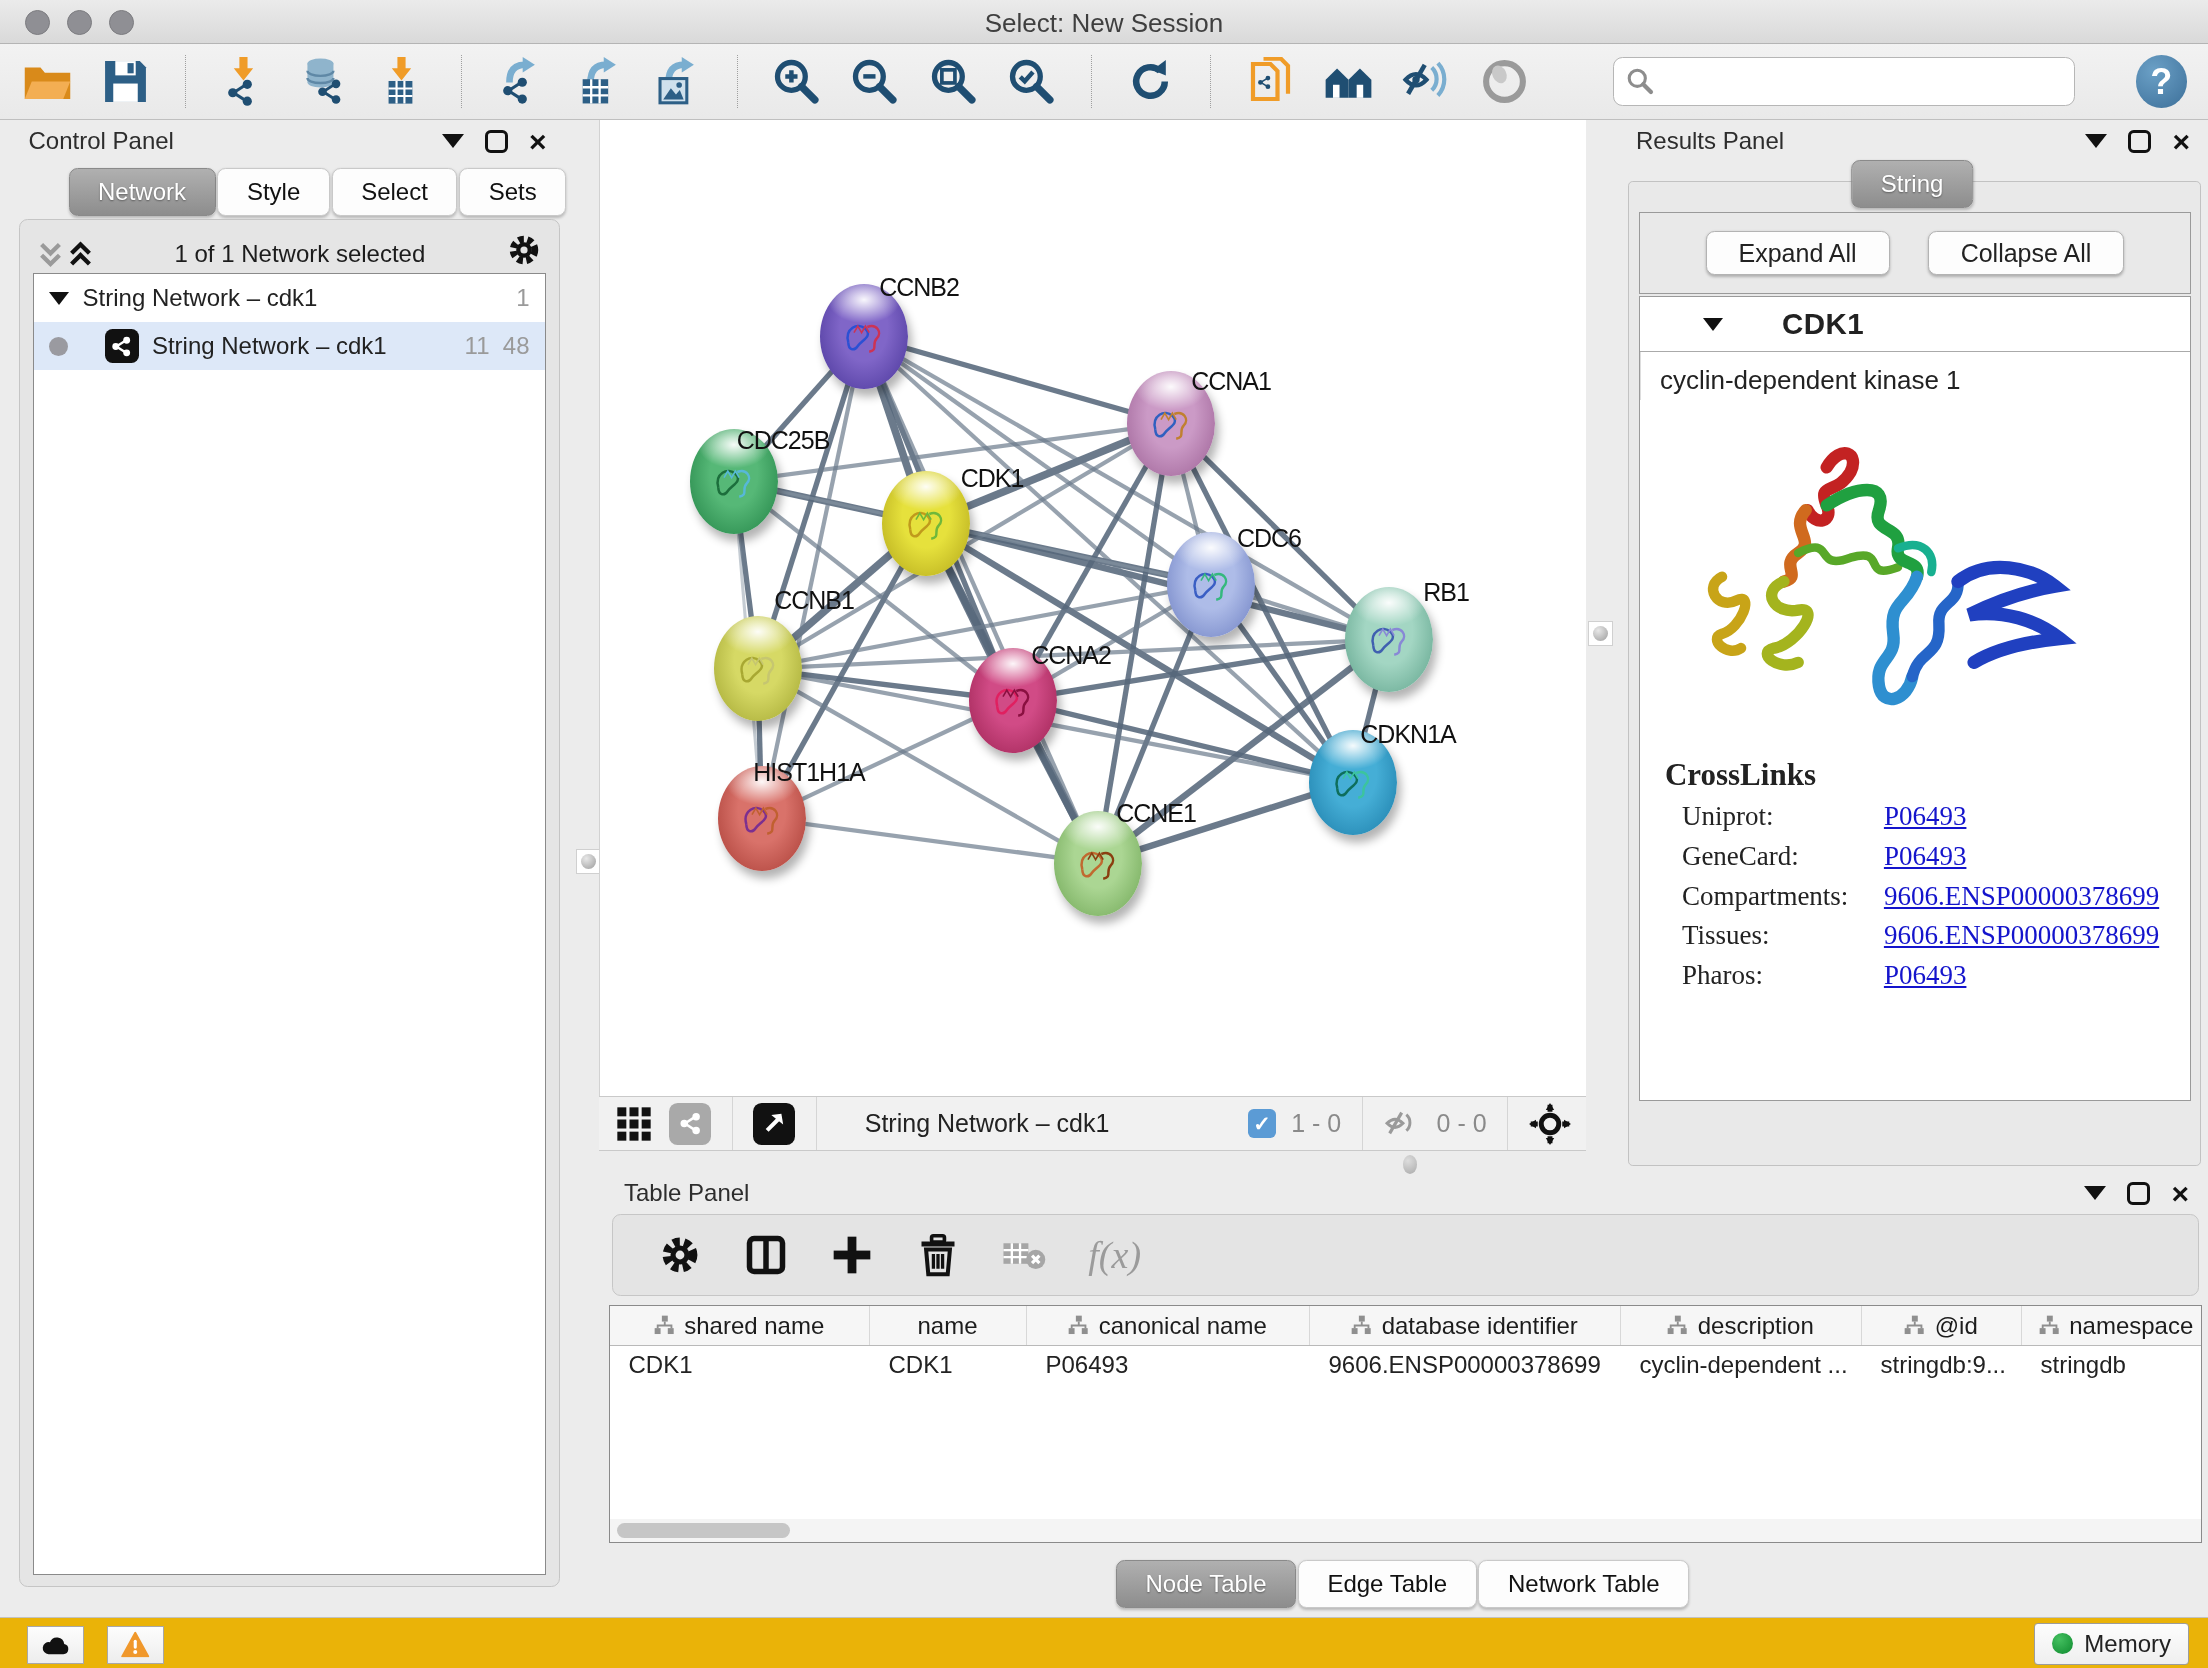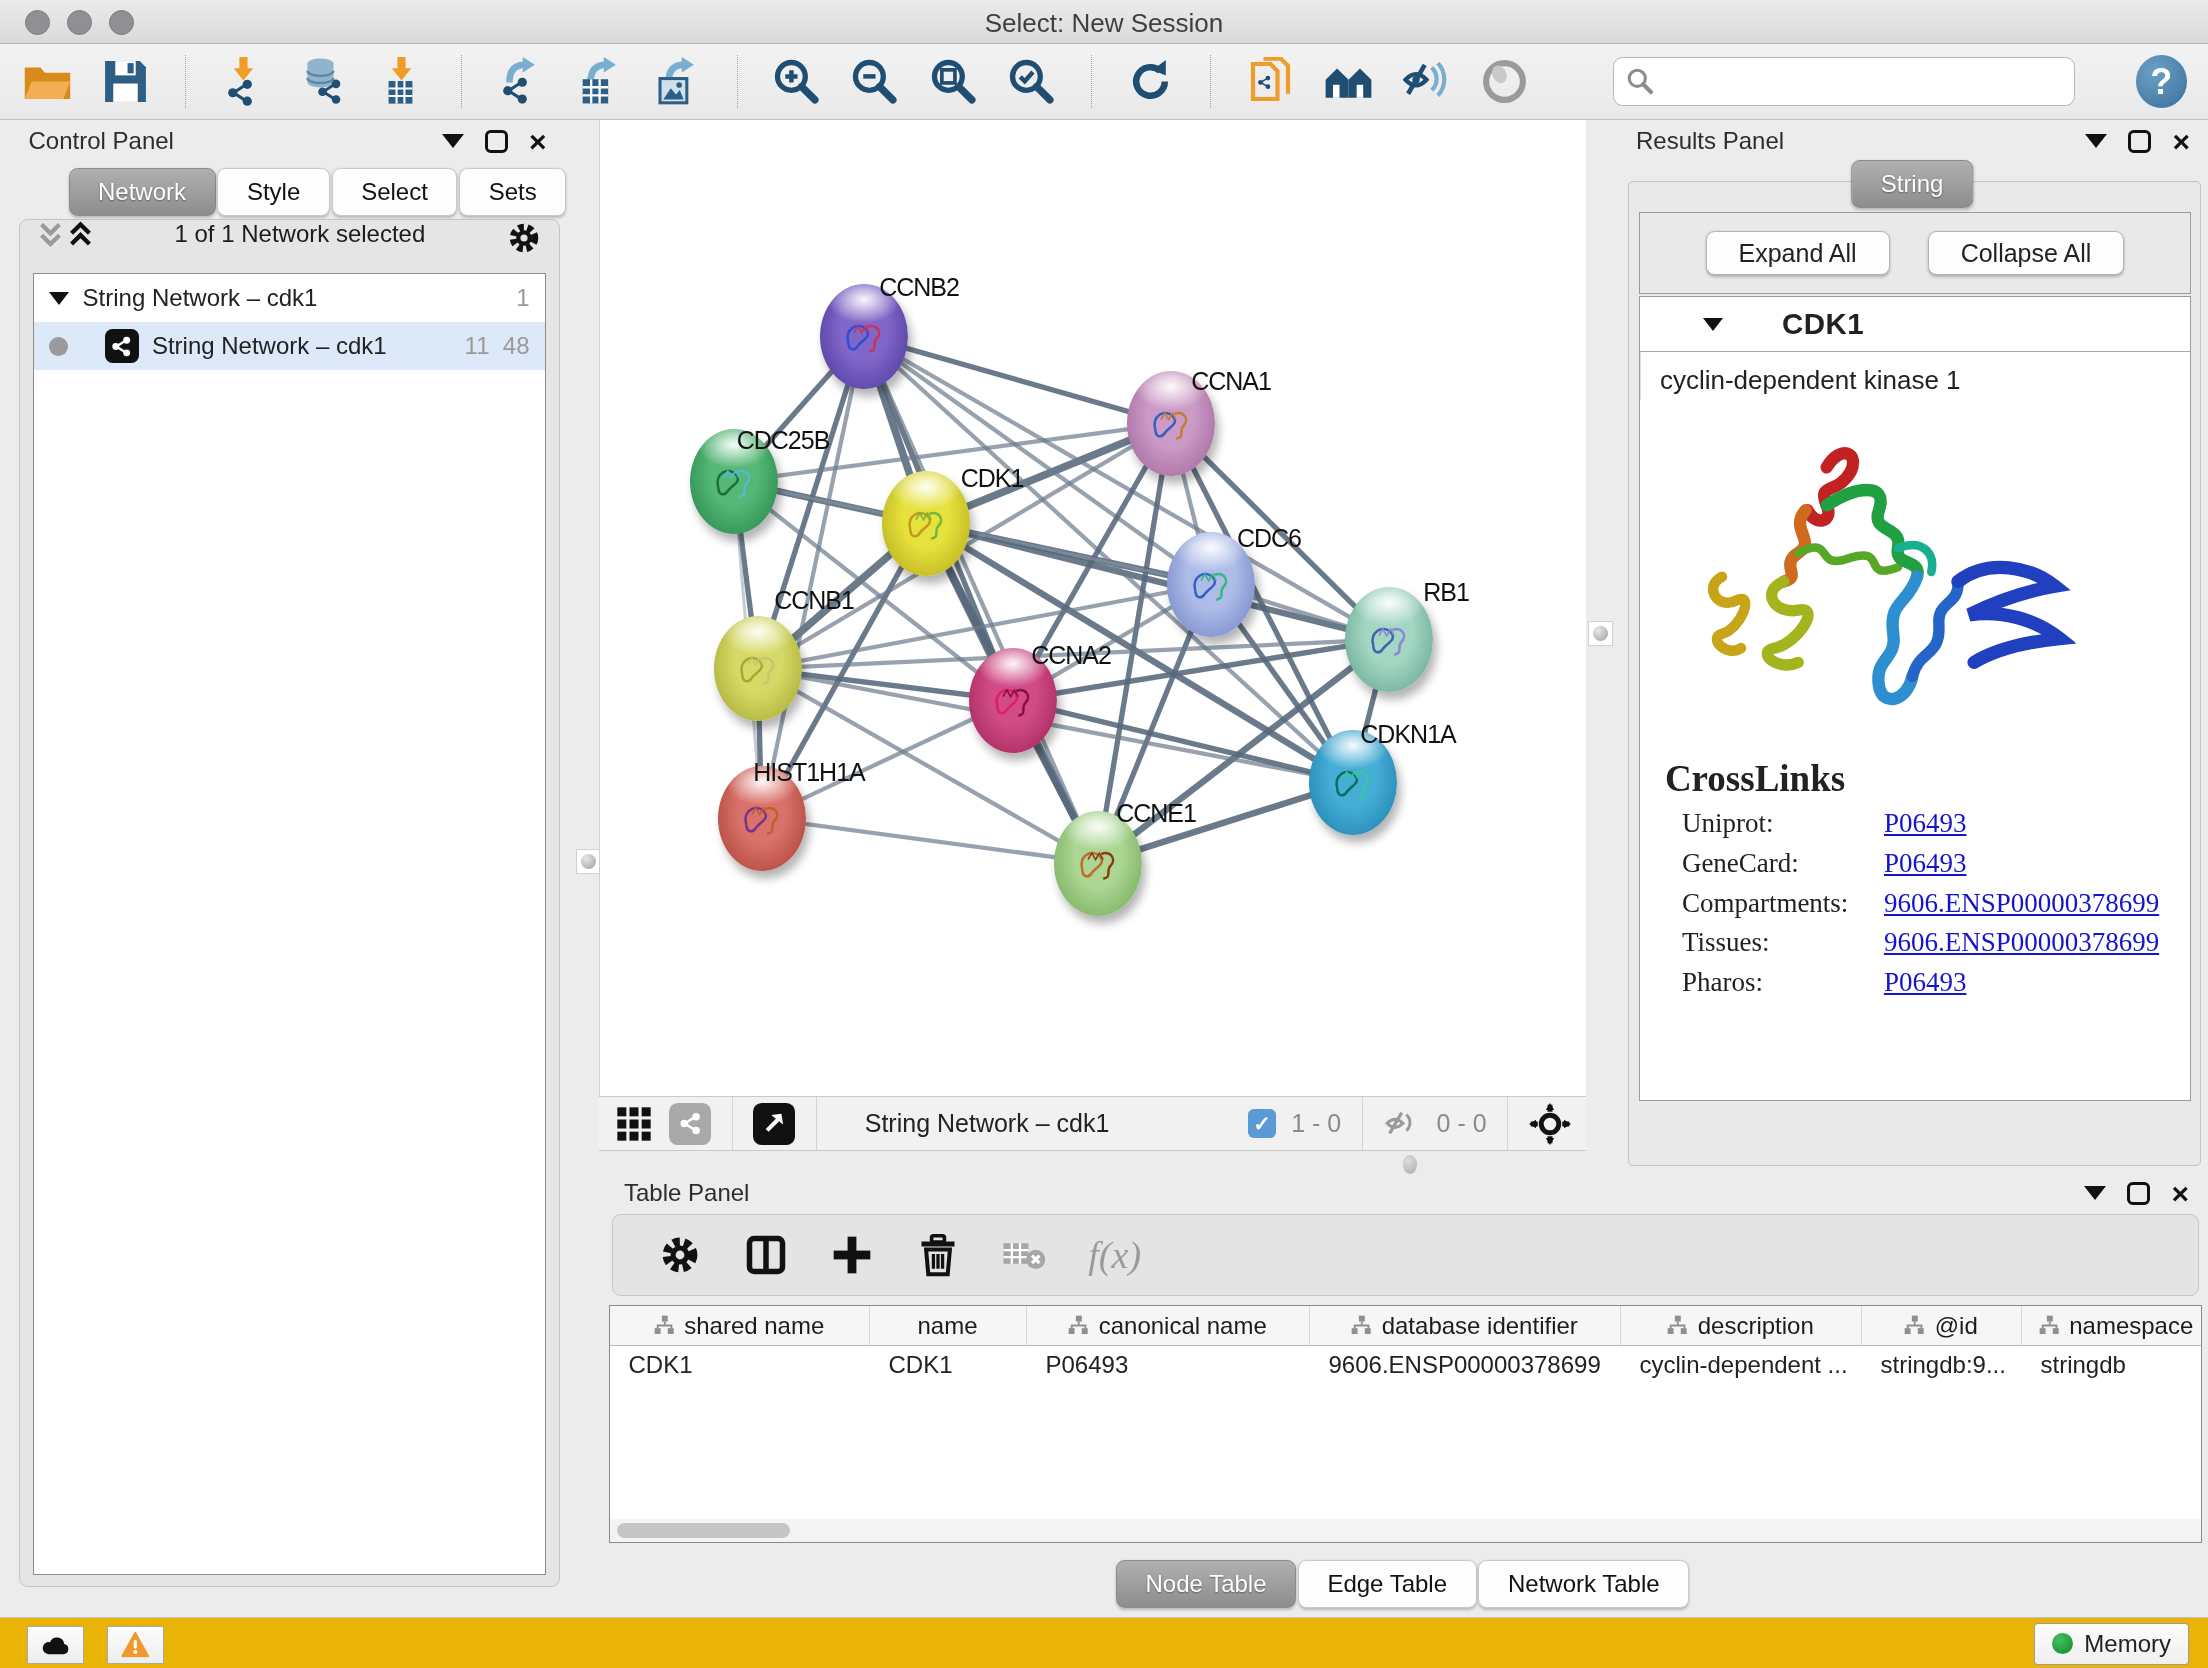--- a/index.html
+++ b/index.html
@@ -52,7 +52,7 @@
   .cp-tabs { margin-left:59px; margin-top:5.7px; }
   .cp-pane { position:absolute; left:9.5px; right:5.7px; top:99px; bottom:0;
     background:#e5e5e5; border:1px solid #c5c5c5; border-radius:8.6px; }
-  .cp-status { height:48px; display:flex; align-items:flex-start; padding:0 17px; gap:3px; }
+  .cp-status { height:48px; display:flex; align-items:flex-end; padding:0 17px; gap:3px; }
   .cp-status-label { flex:1; text-align:center; font-size:24px; color:#1c1c1c; }
   .net-list { position:absolute; left:13.3px; right:13.3px; top:53px; bottom:11.4px;
     background:#fff; border:1.9px solid #8a8a8a; overflow:hidden; }

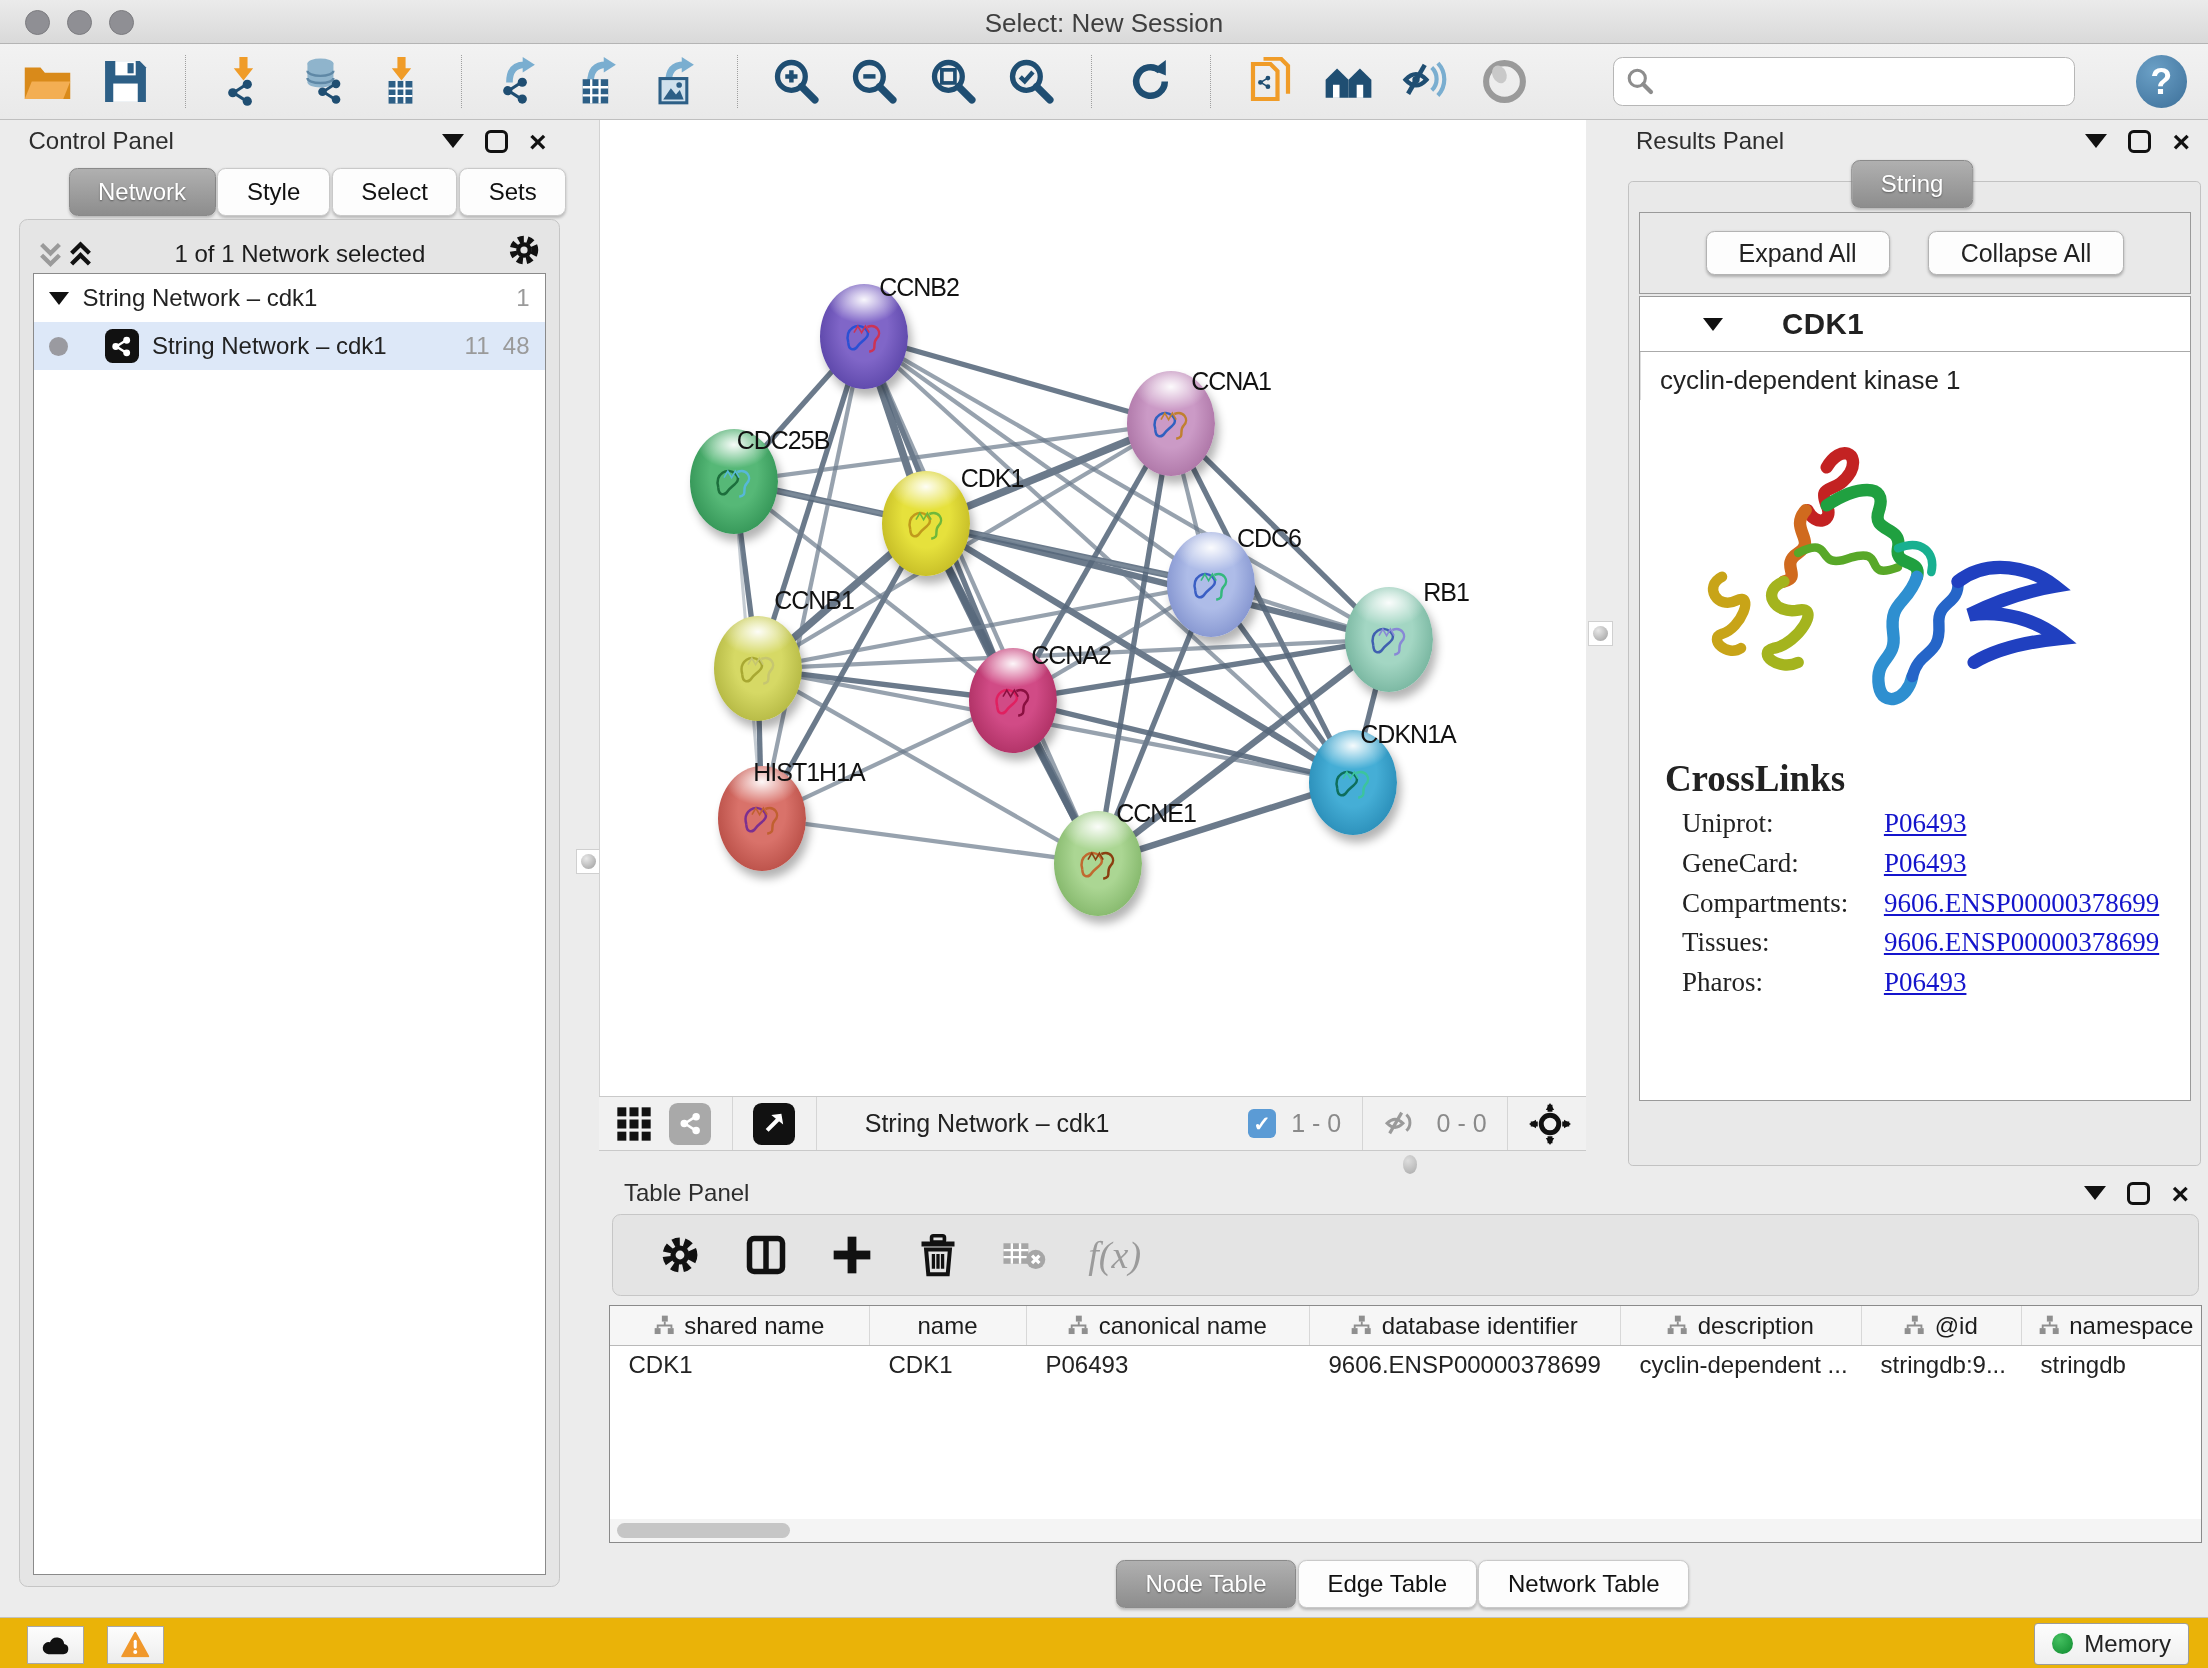--- a/index.html
+++ b/index.html
@@ -112,7 +112,7 @@
   .gene-desc { font-size:26px; padding:13.3px 7.6px 3.8px 19px; border-left:1px solid #ddd; }
   .protein-wrap { margin:15px 0 0 44px; }
   .crosslinks { font-family:"Liberation Serif", serif; margin:5.7px 0 0 25px; }
-  .crosslinks h3 { font-size:37px; }
+  .crosslinks h3 { font-size:31px; }
   .cl-row { display:flex; margin-left:17px; margin-top:8.6px; font-size:27px; }
   .cl-label { width:202px; }
   .cl-link { color:#1414cc; text-decoration:underline; }

